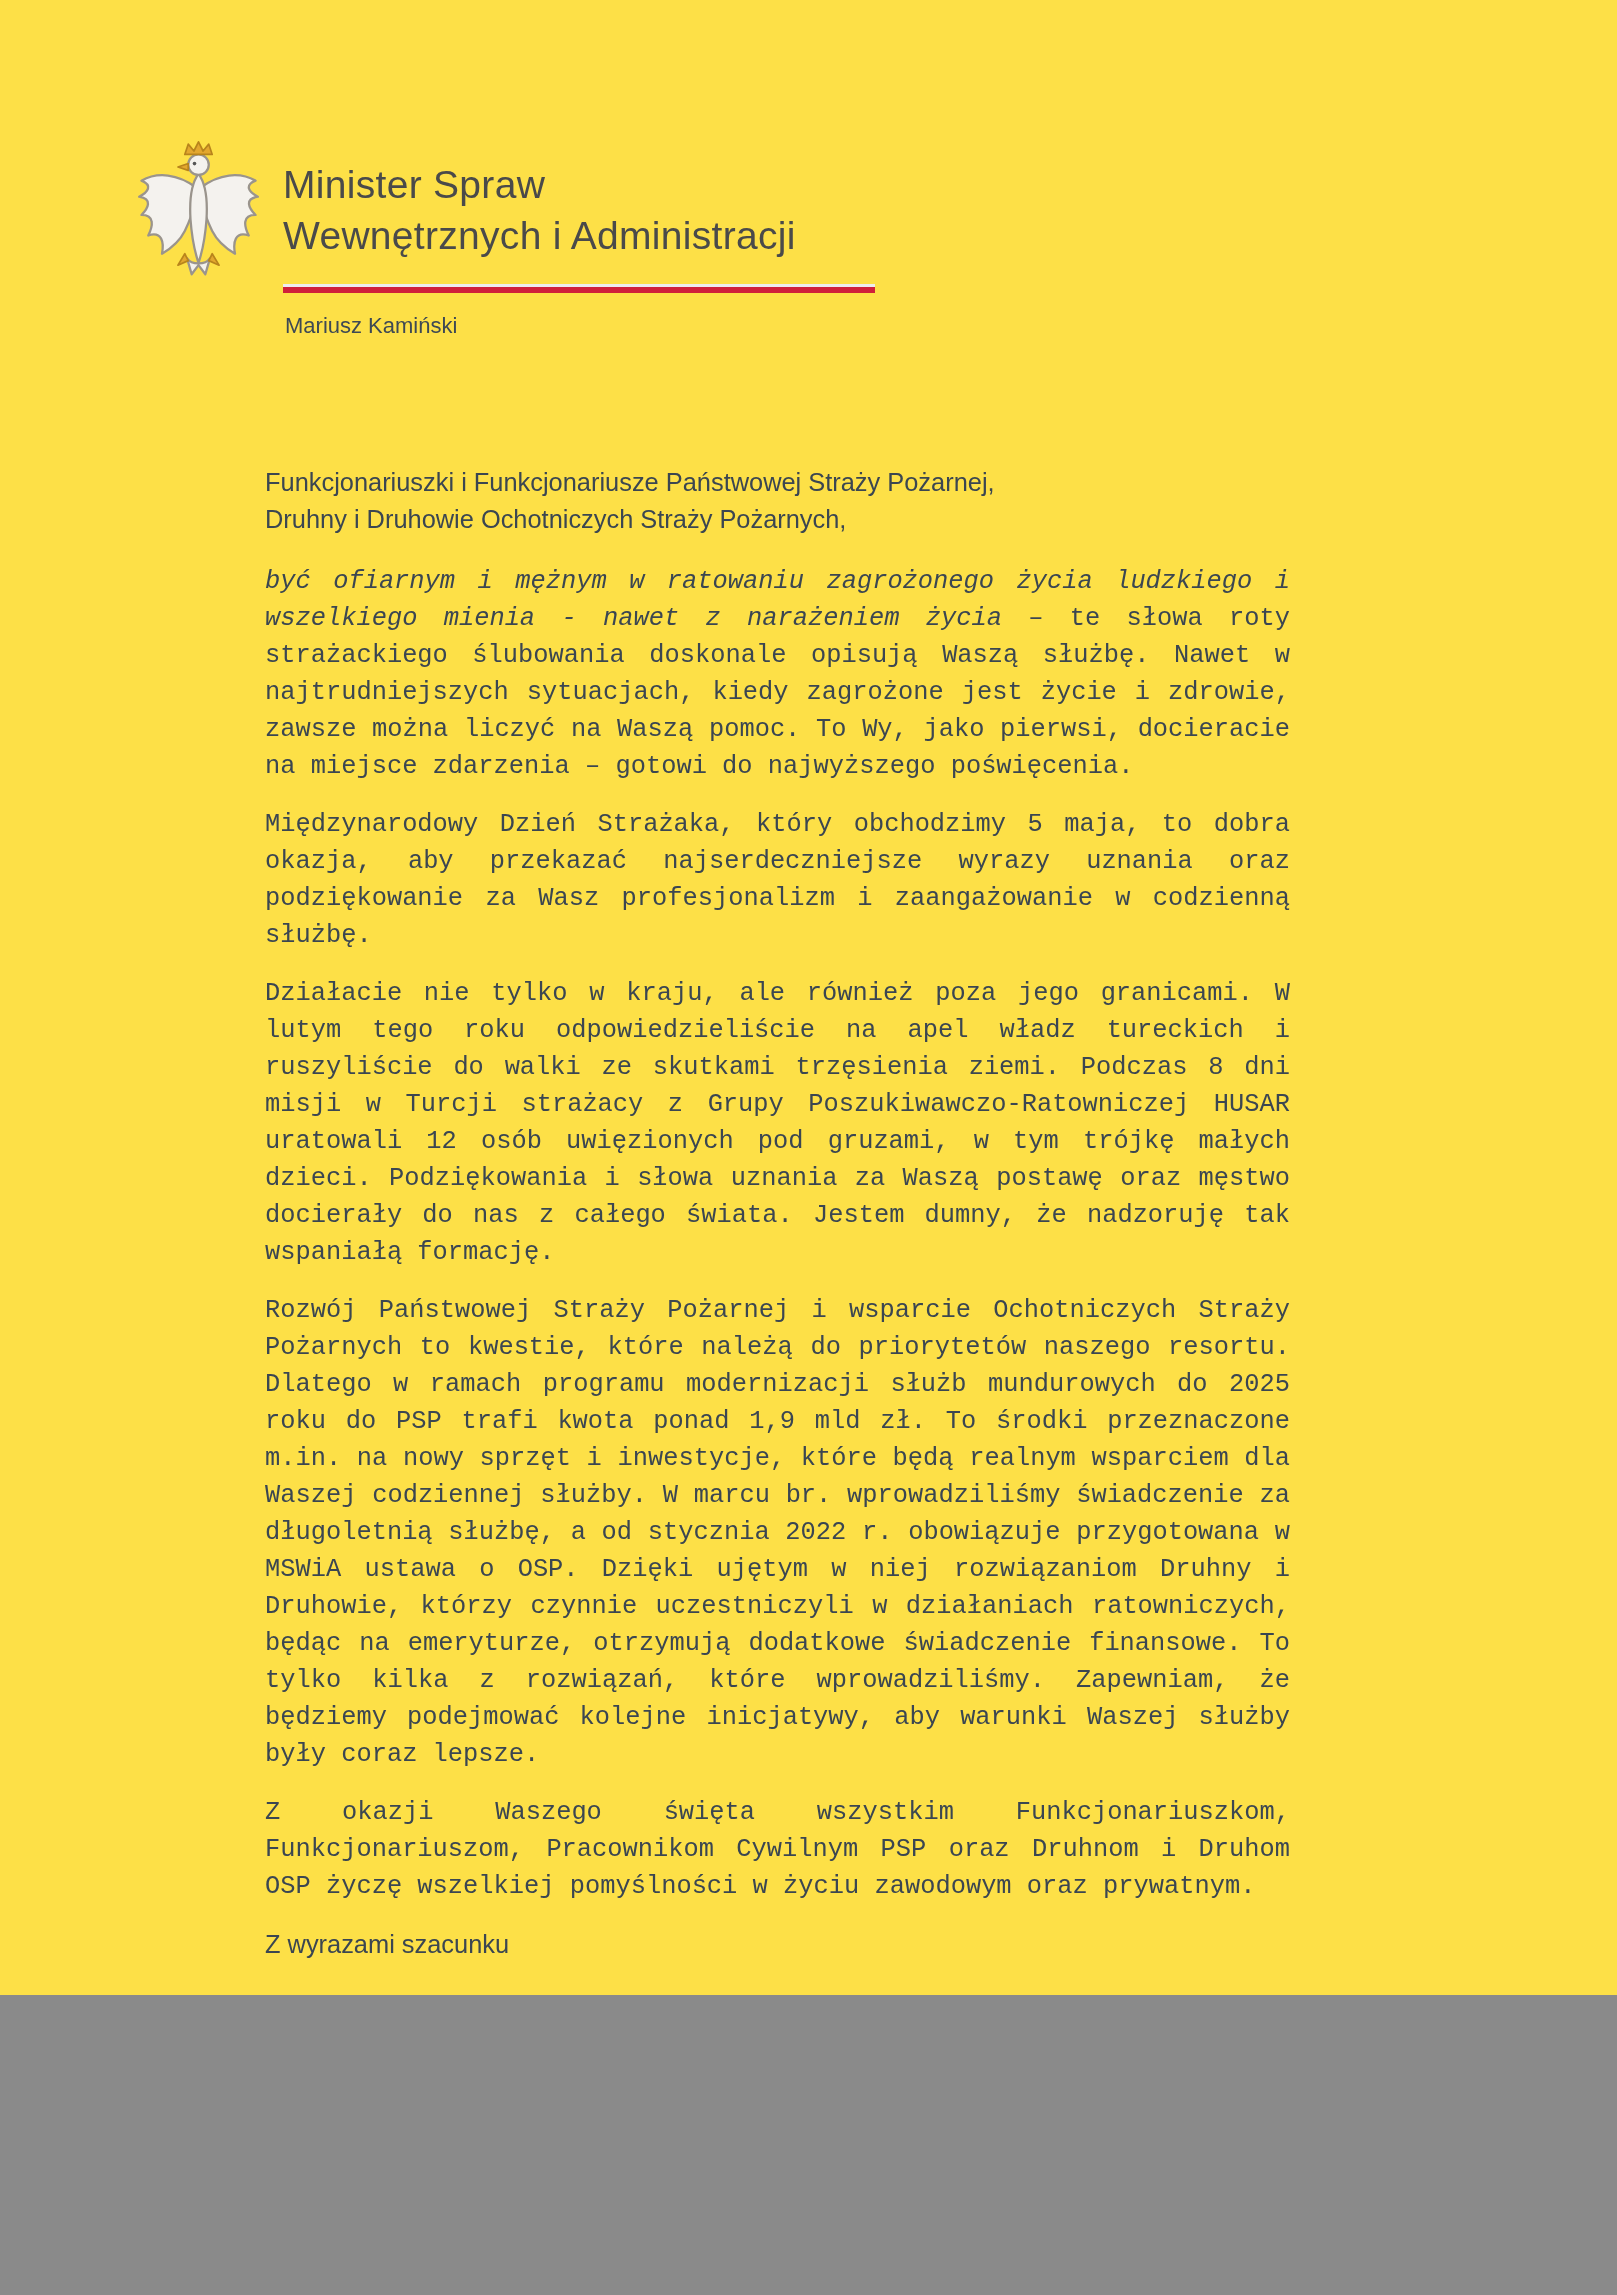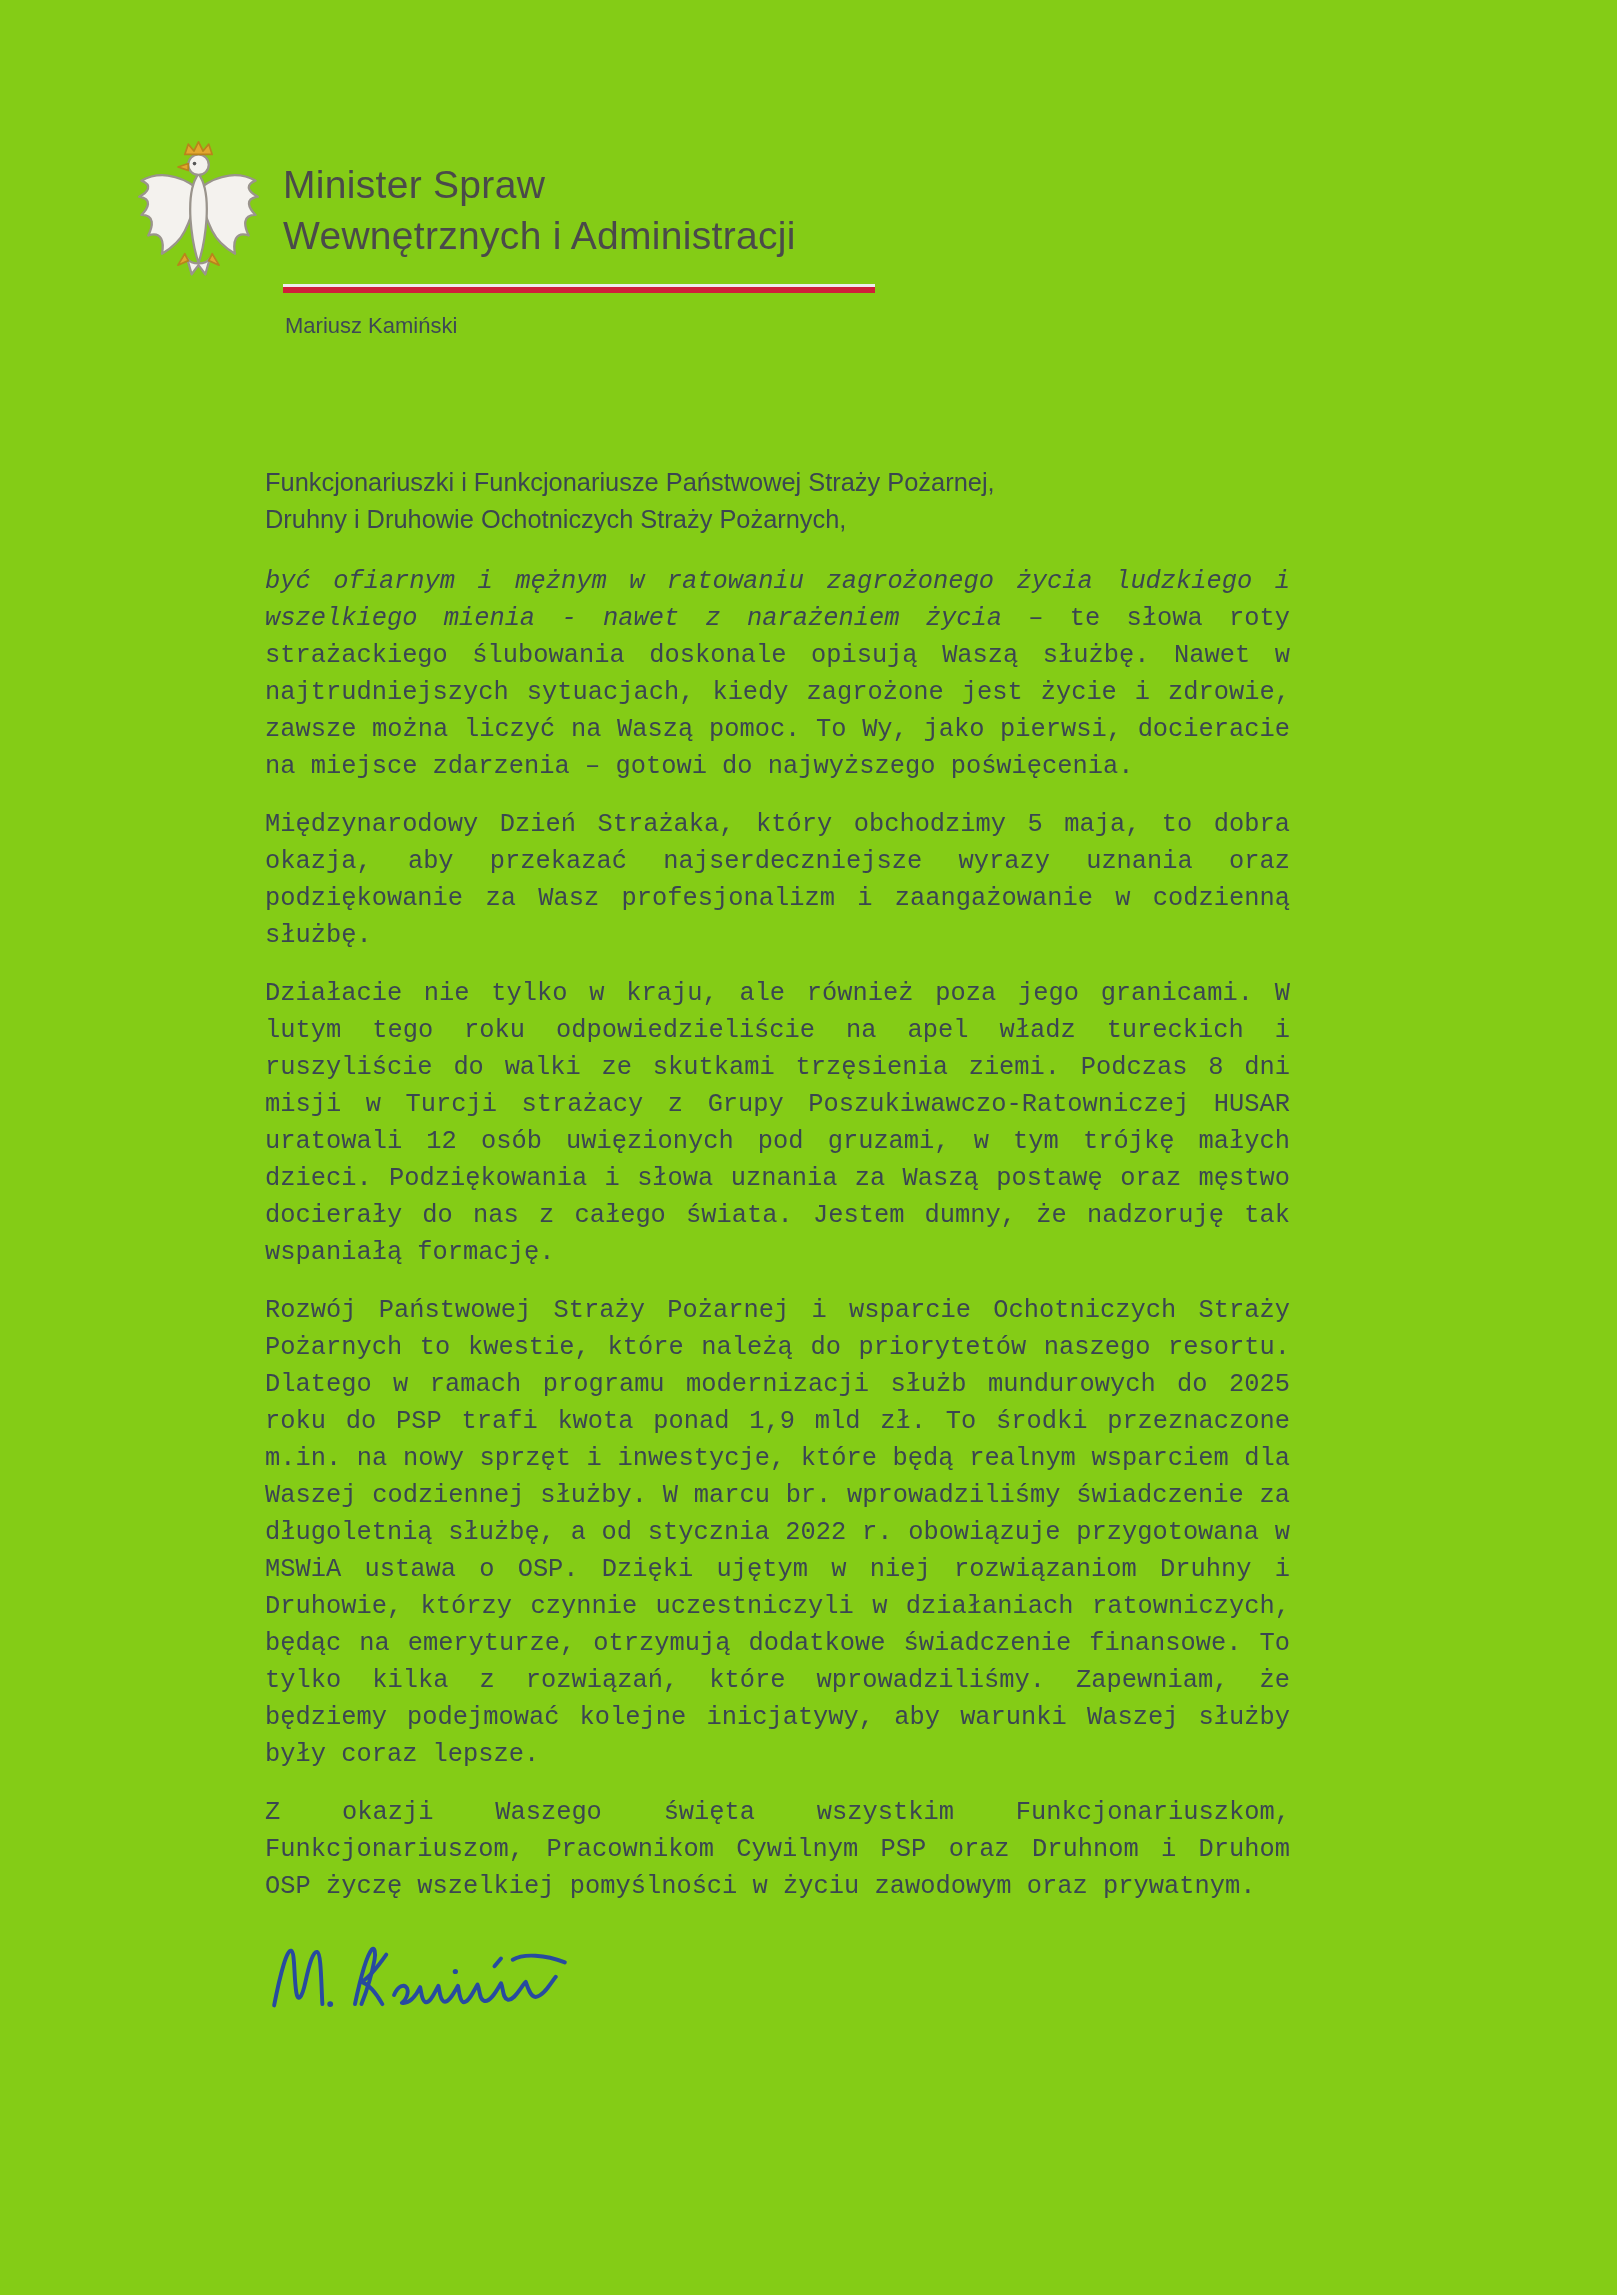--- a/index.html
+++ b/index.html
@@ -13,8 +13,8 @@
   html,body{margin:0;padding:0;background:#8a8a8a;}
   .page{
     position:relative;
-    width:1617px;height:2295px;
-    background:#84cc16;
+    width:1617px;height:1995px;
+    background:#fde047;
     font-family:"Liberation Sans","DejaVu Sans",sans-serif;
     color:var(--text-color);
     overflow:hidden;

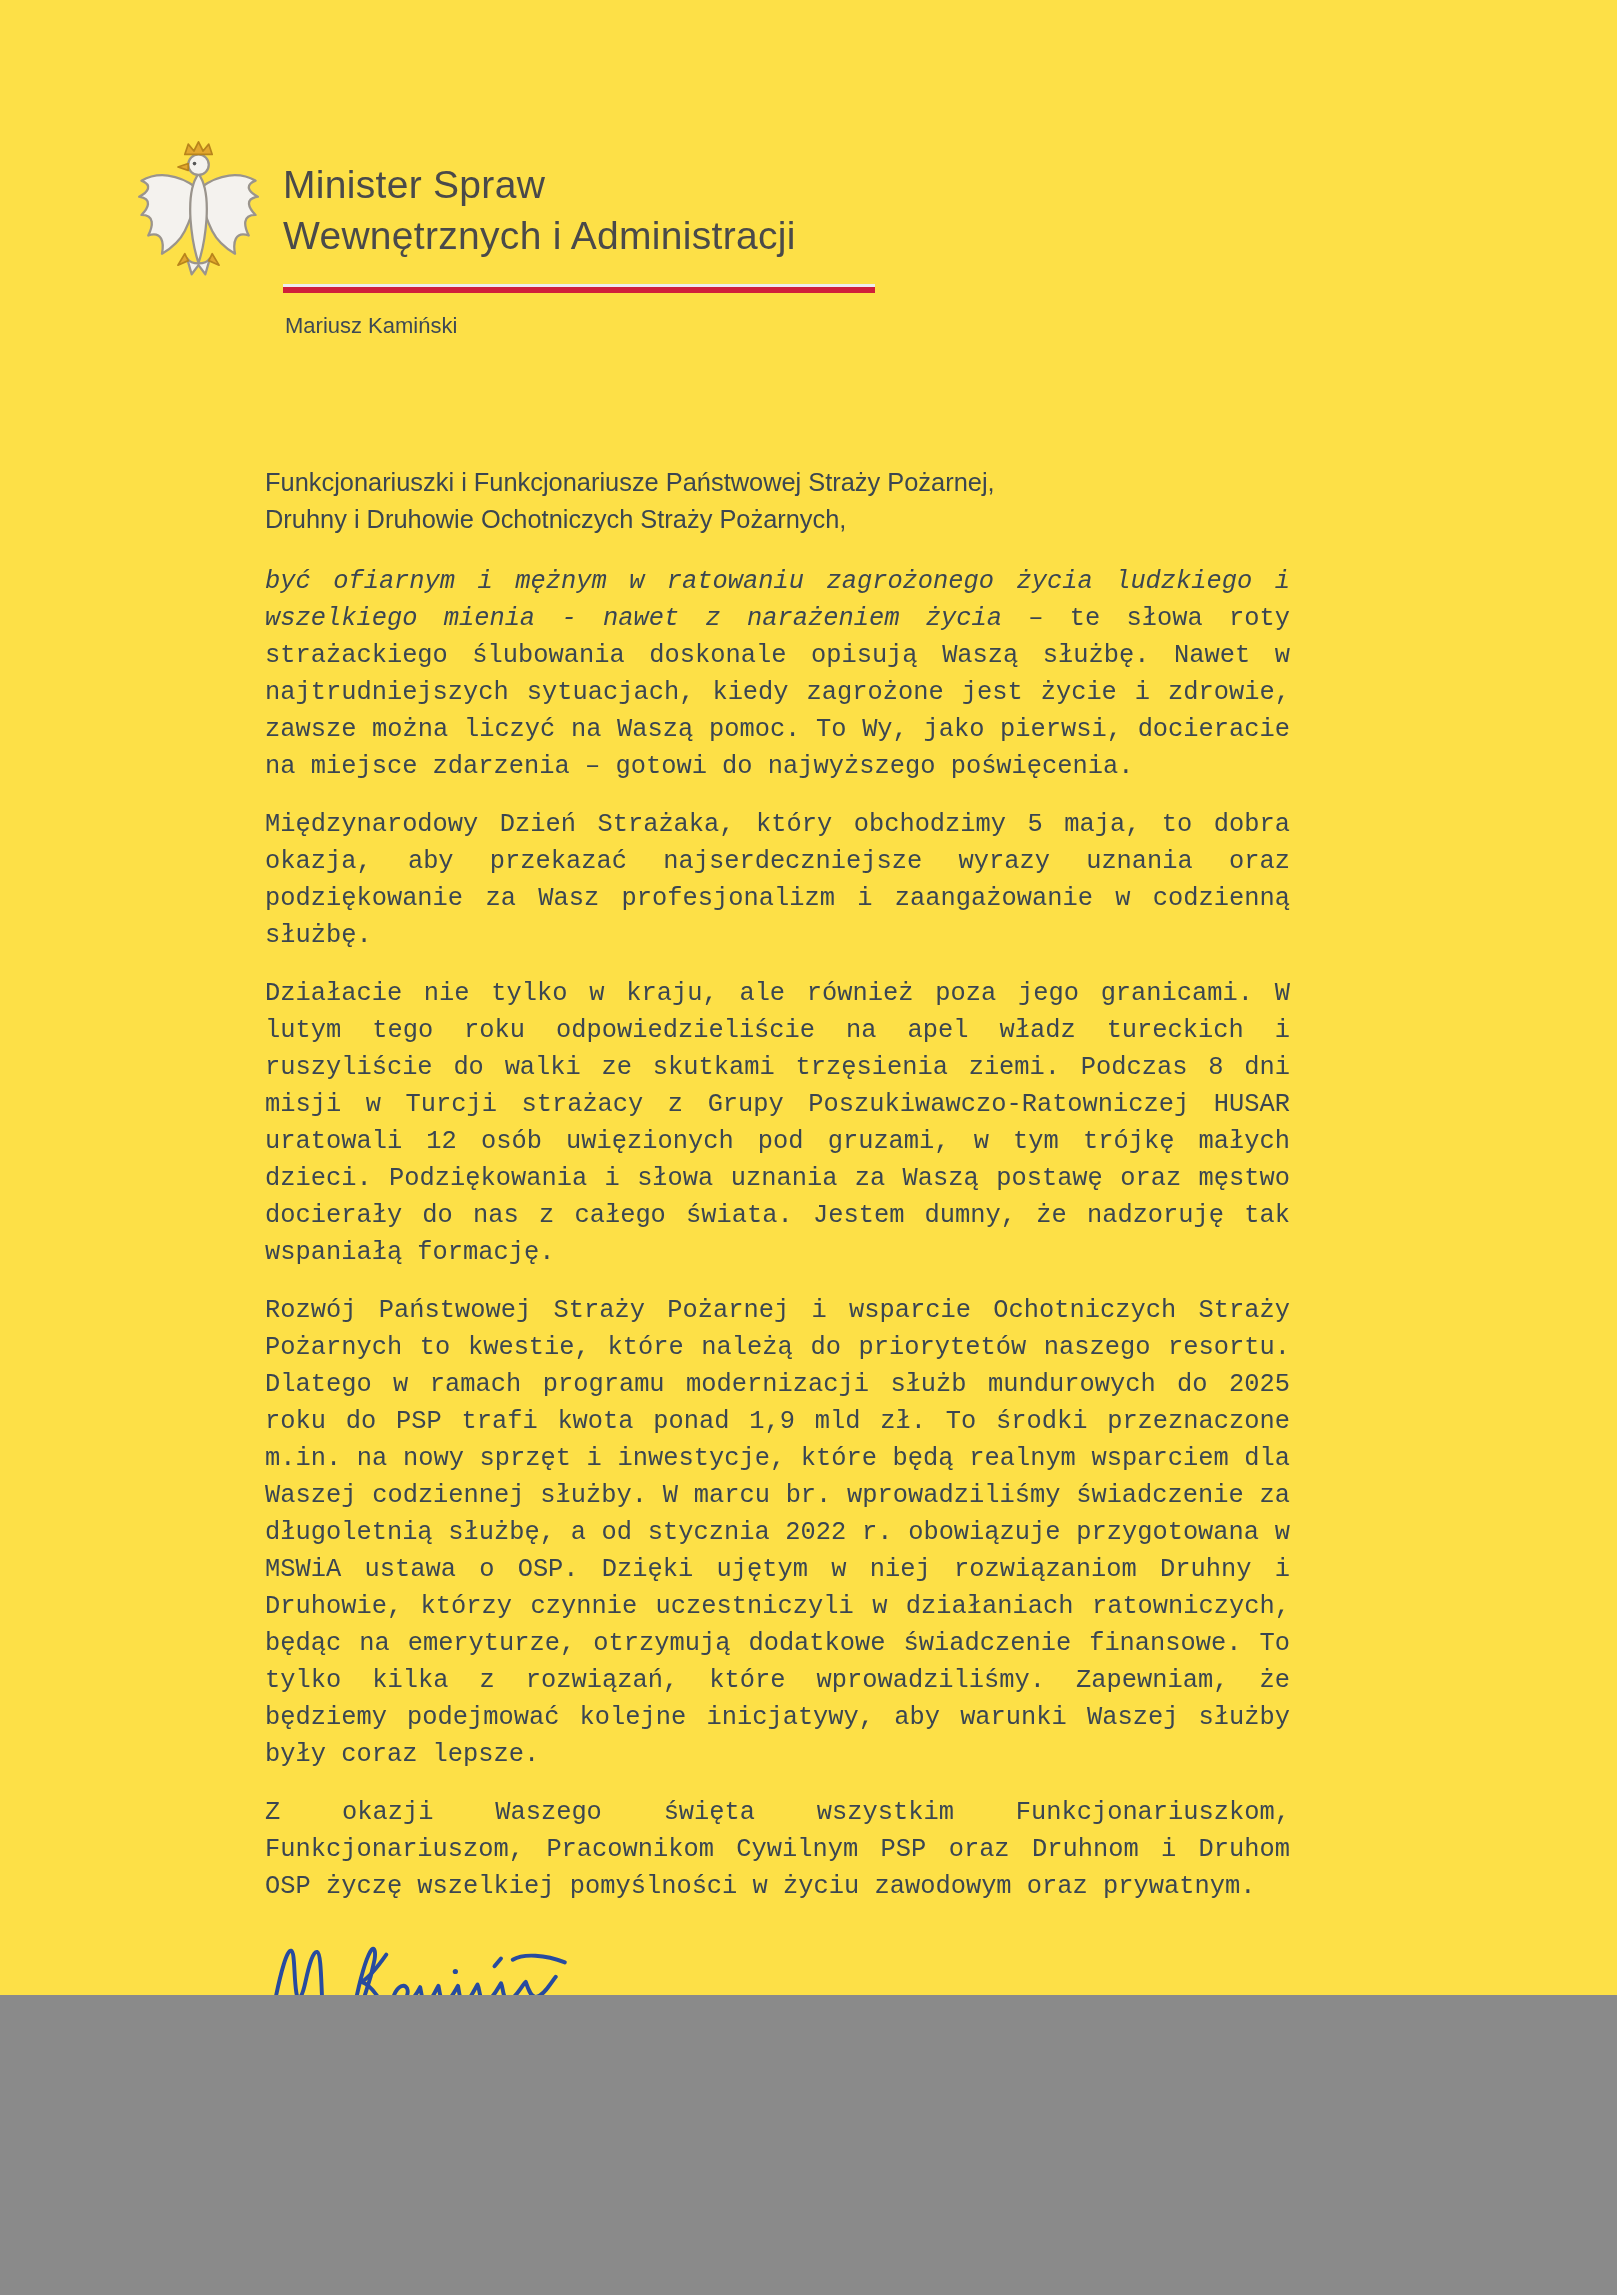--- a/index.html
+++ b/index.html
@@ -118,6 +118,7 @@
 
     <p>Z okazji Waszego święta wszystkim Funkcjonariuszkom, Funkcjonariuszom, Pracownikom Cywilnym PSP oraz Druhnom i Druhom OSP życzę wszelkiej pomyślności w życiu zawodowym oraz prywatnym.</p>
 
+    <div class="closing">Z wyrazami szacunku</div>
 
     <svg class="signature" viewBox="0 0 520 135" role="img" aria-label="M. Kamiński">
 

